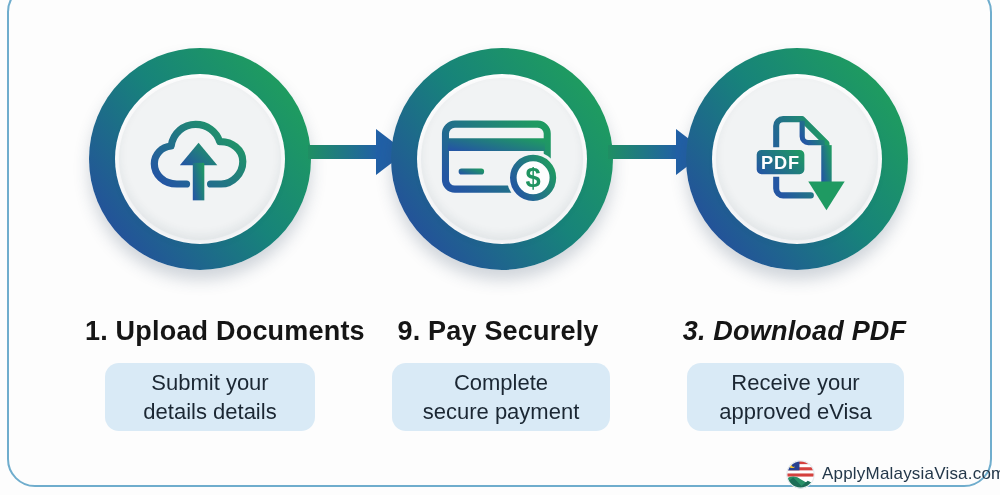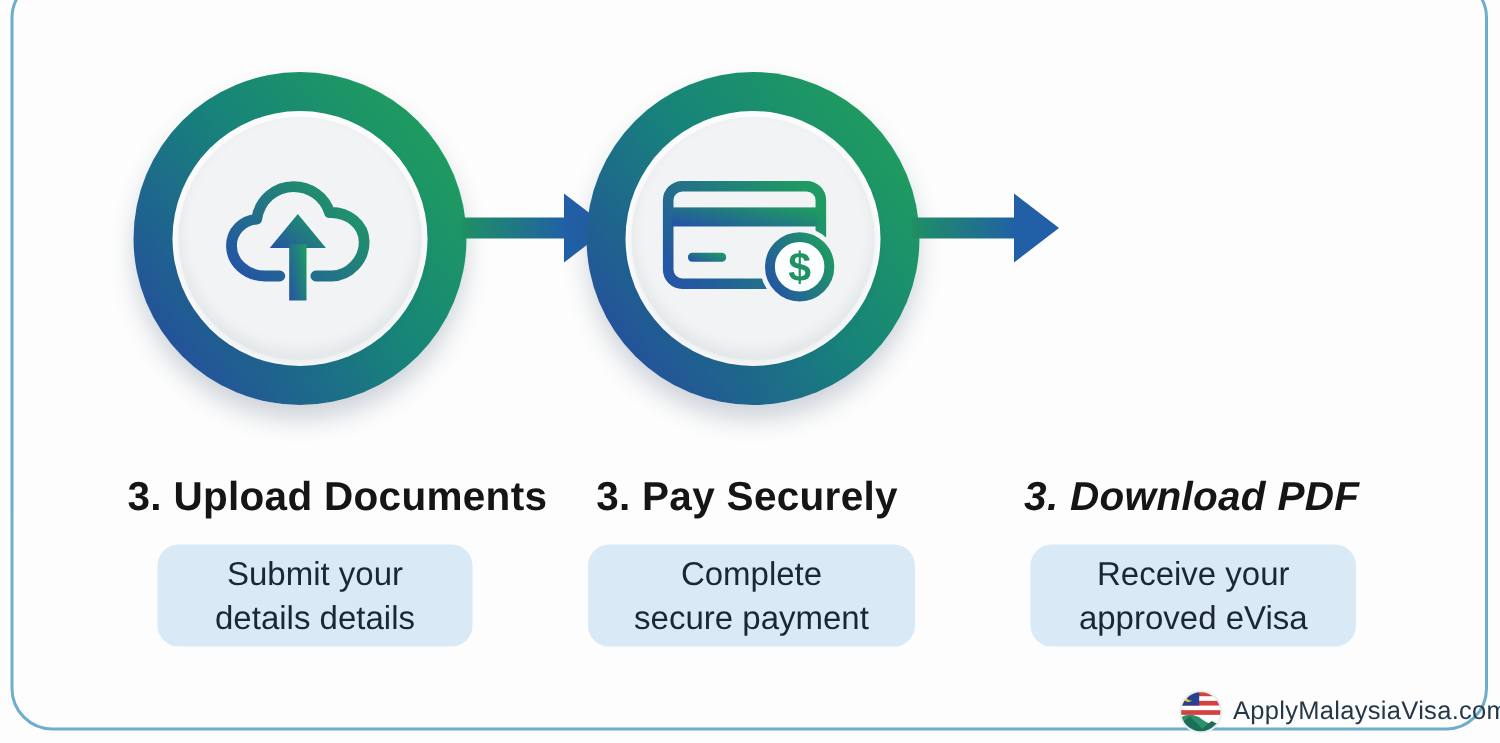--- a/index.html
+++ b/index.html
@@ -142,6 +142,27 @@
     <div class="head"></div>
   </div>
 
+  <div class="ring" id="ring-3">
+    <div class="ring-gap"></div>
+    <div class="disc">
+      <span>
+        <svg width="104" height="112" viewBox="0 0 120 128">
+          <defs>
+            <linearGradient id="g3" x1="0" y1="0.8" x2="1" y2="0.2">
+              <stop offset="0" stop-color="#2456a3"></stop>
+                <stop offset="1" stop-color="#1f9a62"></stop>
+            </linearGradient>
+          </defs>
+          <path d="M76 106 H44 a8 8 0 0 1 -8 -8 V26 a8 8 0 0 1 8 -8 H66 L94 46 V58" fill="none" stroke="url(#g3)" stroke-width="7" stroke-linecap="round" stroke-linejoin="round"></path>
+          <path d="M66 20 V38 a7 7 0 0 0 7 7 H92" fill="none" stroke="url(#g3)" stroke-width="6" stroke-linejoin="round"></path>
+          <rect x="88" y="48" width="12" height="44" fill="url(#g3)"></rect>
+          <polygon points="73,90 115,90 94,123" fill="#1f9a62"></polygon>
+          <rect x="12" y="52" width="58" height="31" rx="7" fill="url(#g3)" stroke="#f1f3f4" stroke-width="3"></rect>
+          <text x="41" y="75" text-anchor="middle" font-family="Liberation Sans, sans-serif" font-size="21" font-weight="bold" letter-spacing="1" fill="#ffffff">PDF</text>
+        </svg>
+      </span>
+    </div>
+  </div>
 
   <div class="step-title" id="title-1">3. Upload Documents</div>
   <div class="step-title" id="title-2">3. Pay Securely</div>

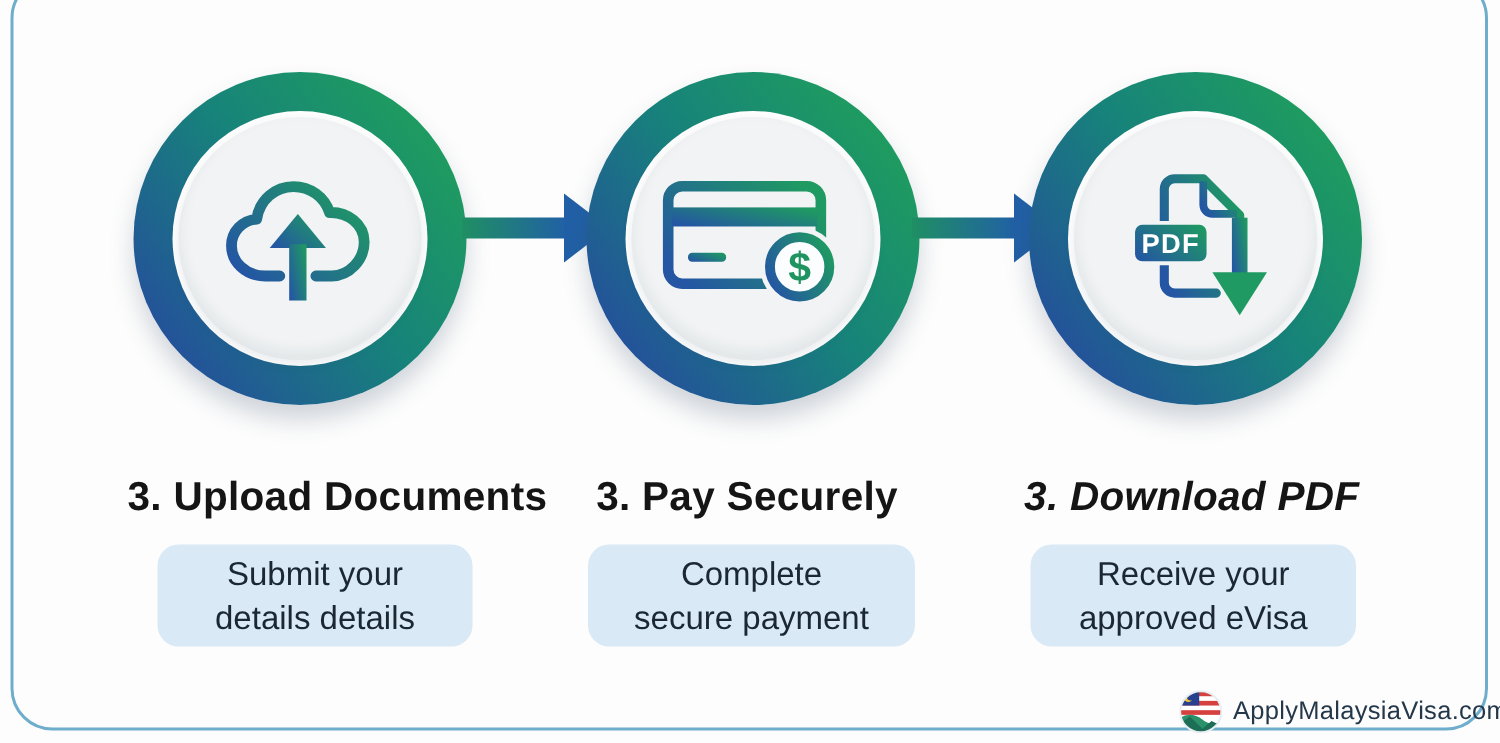--- a/index.html
+++ b/index.html
@@ -164,7 +164,7 @@
     </div>
   </div>
 
-  <div class="step-title" id="title-1">3. Upload Documents</div>
+  <div class="step-title" id="title-1">1. Upload Documents</div>
   <div class="step-title" id="title-2">3. Pay Securely</div>
   <div class="step-title" id="title-3">3. Download PDF</div>
 

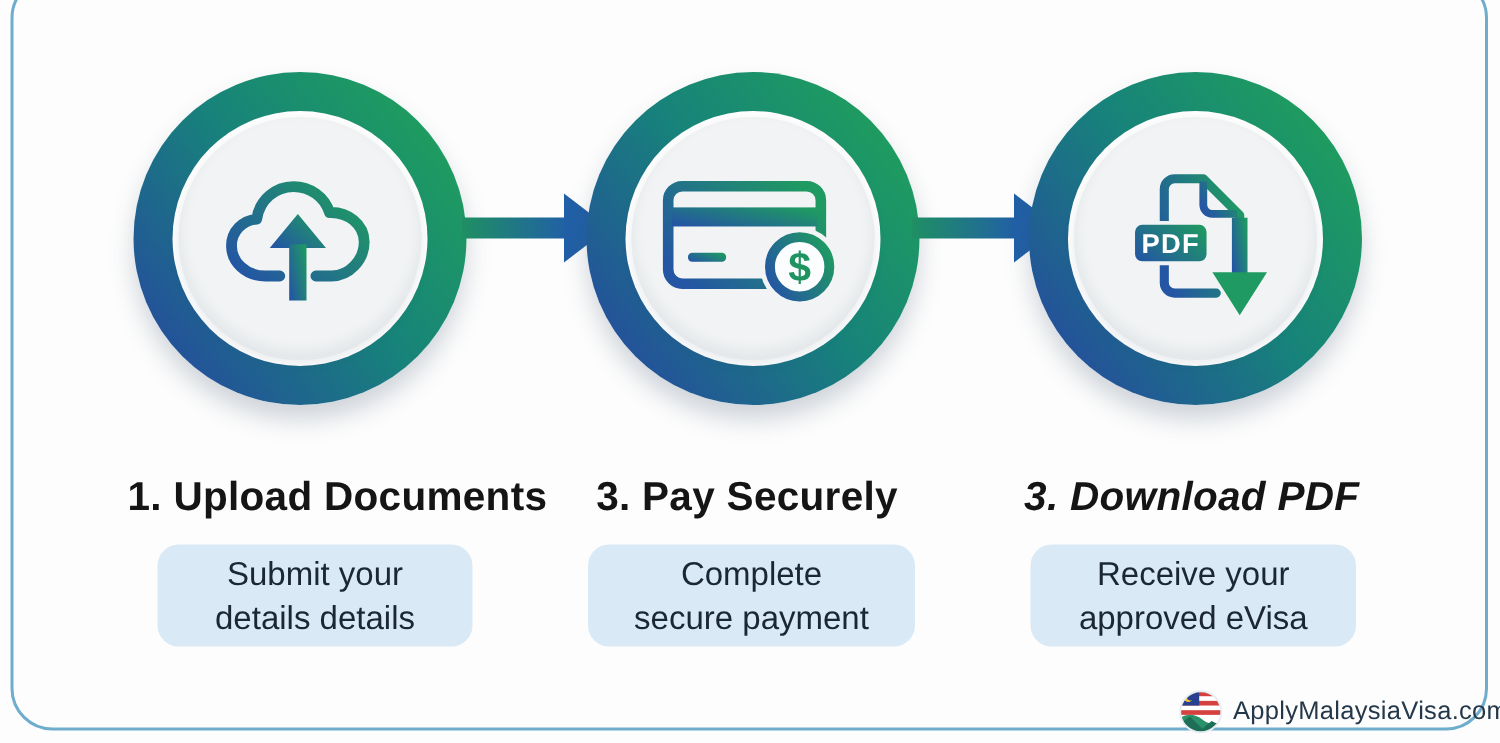--- a/index.html
+++ b/index.html
@@ -165,7 +165,7 @@
   </div>
 
   <div class="step-title" id="title-1">1. Upload Documents</div>
-  <div class="step-title" id="title-2">3. Pay Securely</div>
+  <div class="step-title" id="title-2">9. Pay Securely</div>
   <div class="step-title" id="title-3">3. Download PDF</div>
 
   <div class="desc-box" id="box-1">

